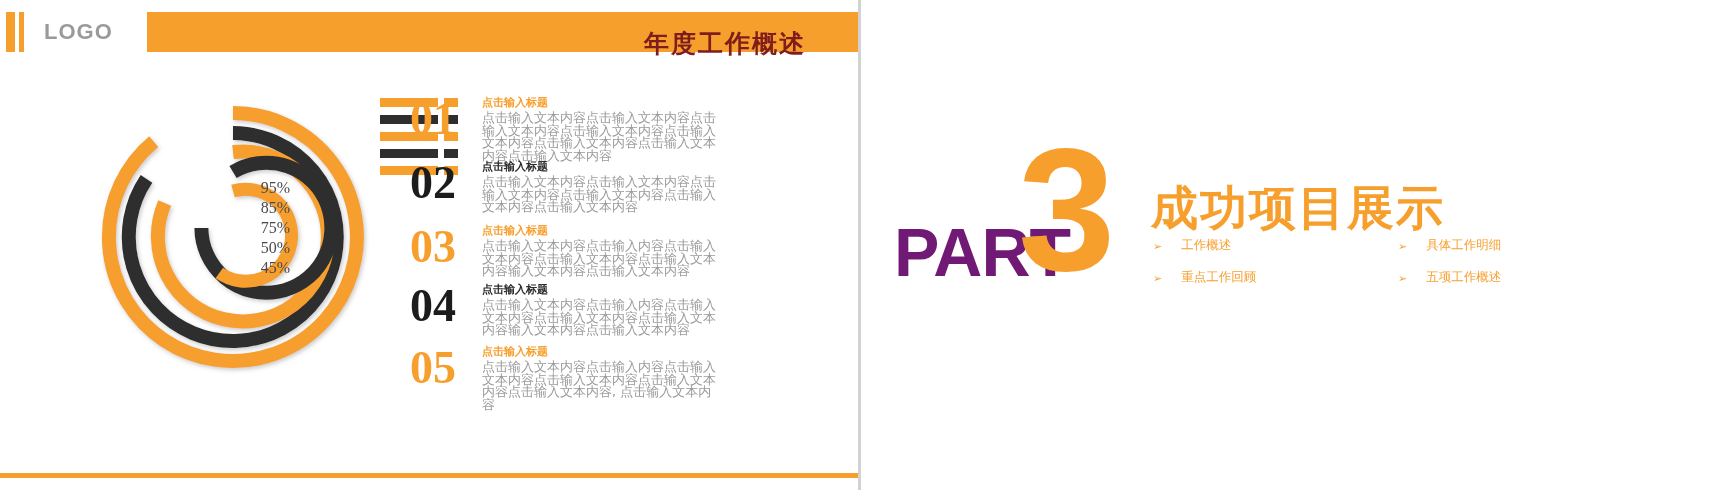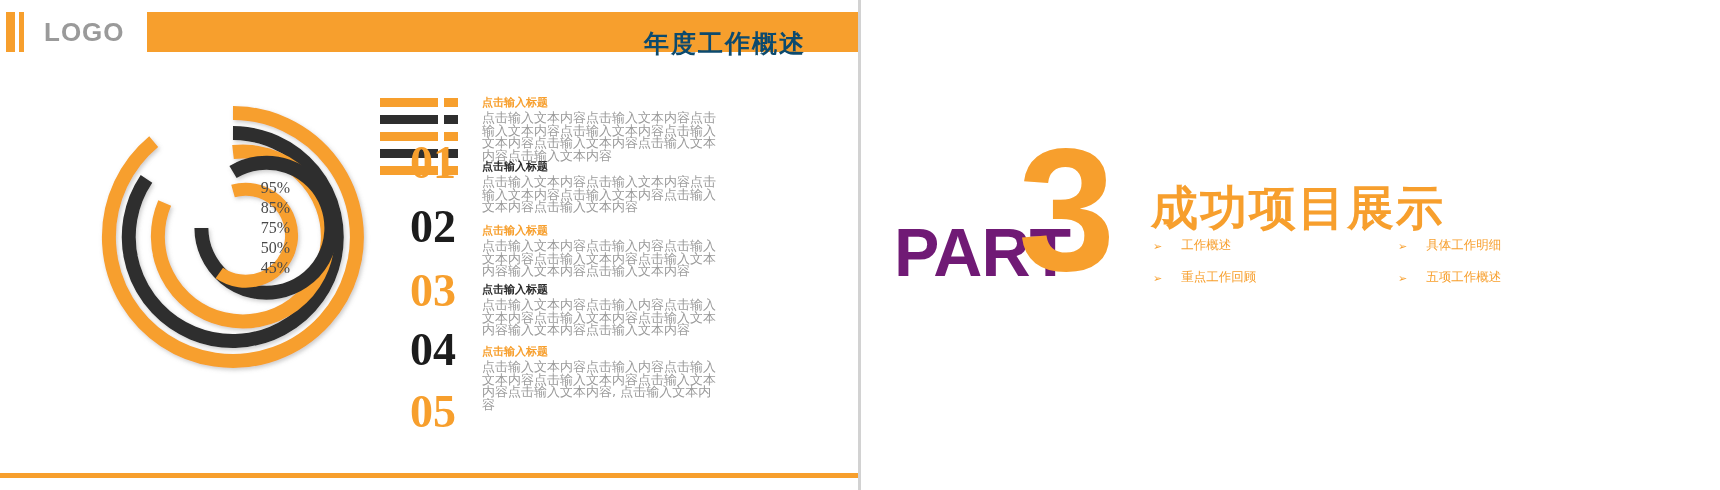--- a/index.html
+++ b/index.html
@@ -33,7 +33,7 @@
 
   .logo-text{
     position:absolute;left:44px;top:14px;
-    font-size:26px;font-weight:bold;color:#9a9a9a;
+    font-size:22px;font-weight:bold;color:#9a9a9a;
     letter-spacing:1px;line-height:36px;
   }
 

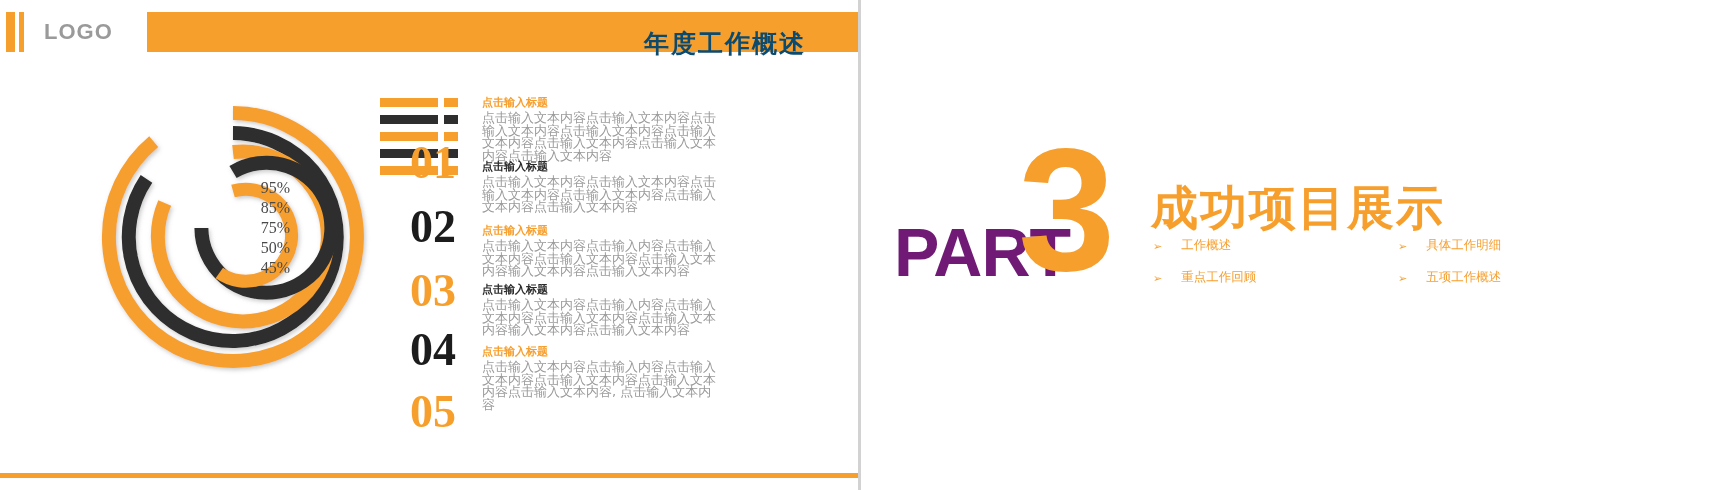--- a/index.html
+++ b/index.html
@@ -43,7 +43,7 @@
   }
   .title-bar-text{
     position:absolute;right:52px;top:17px;
-    color:#0c4a6e;font-size:25px;font-weight:bold;
+    color:#7f1d1d;font-size:25px;font-weight:bold;
     letter-spacing:2px;line-height:30px;
     font-family:"DejaVu Sans","Liberation Sans",sans-serif;
   }

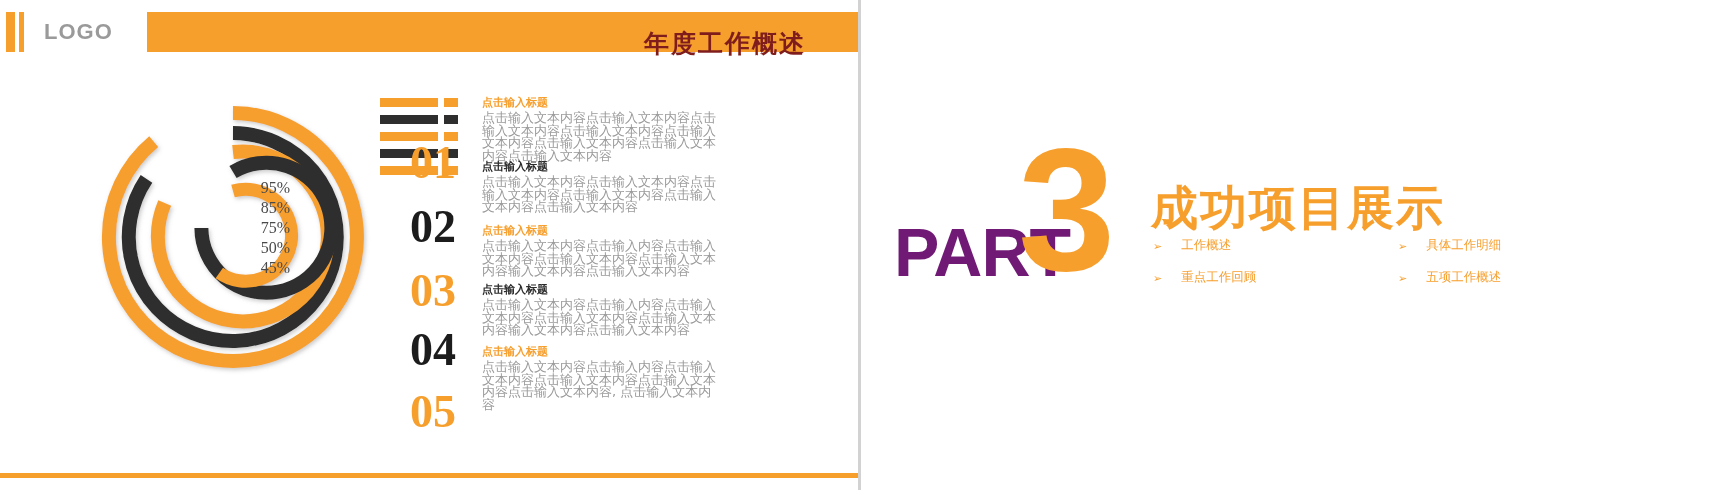--- a/index.html
+++ b/index.html
@@ -75,7 +75,7 @@
   .item-num{
     font-family:"Liberation Serif","DejaVu Serif",serif;
     font-size:46px;font-weight:bold;line-height:46px;
-    width:72px;text-align:left;margin-top:44px;
+    width:72px;text-align:left;
   }
   .num-orange{color:#f79f2d;}
   .num-black{color:#1c1c1c;}

